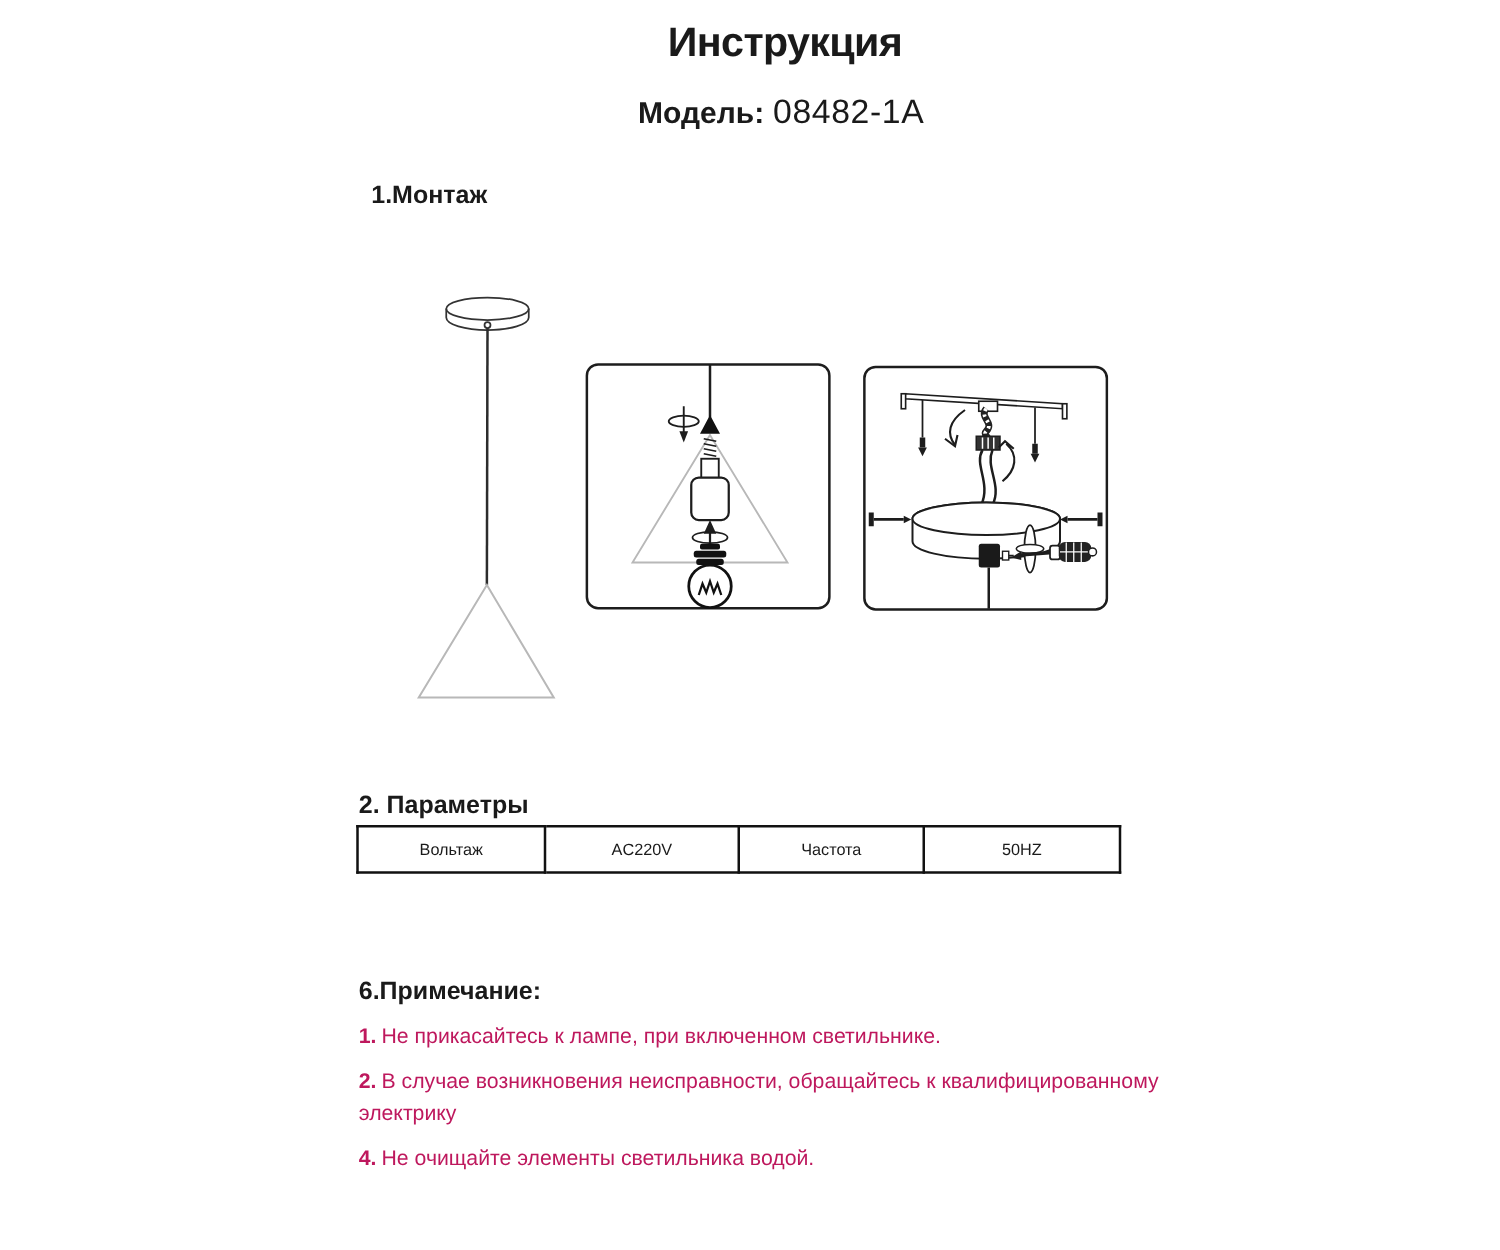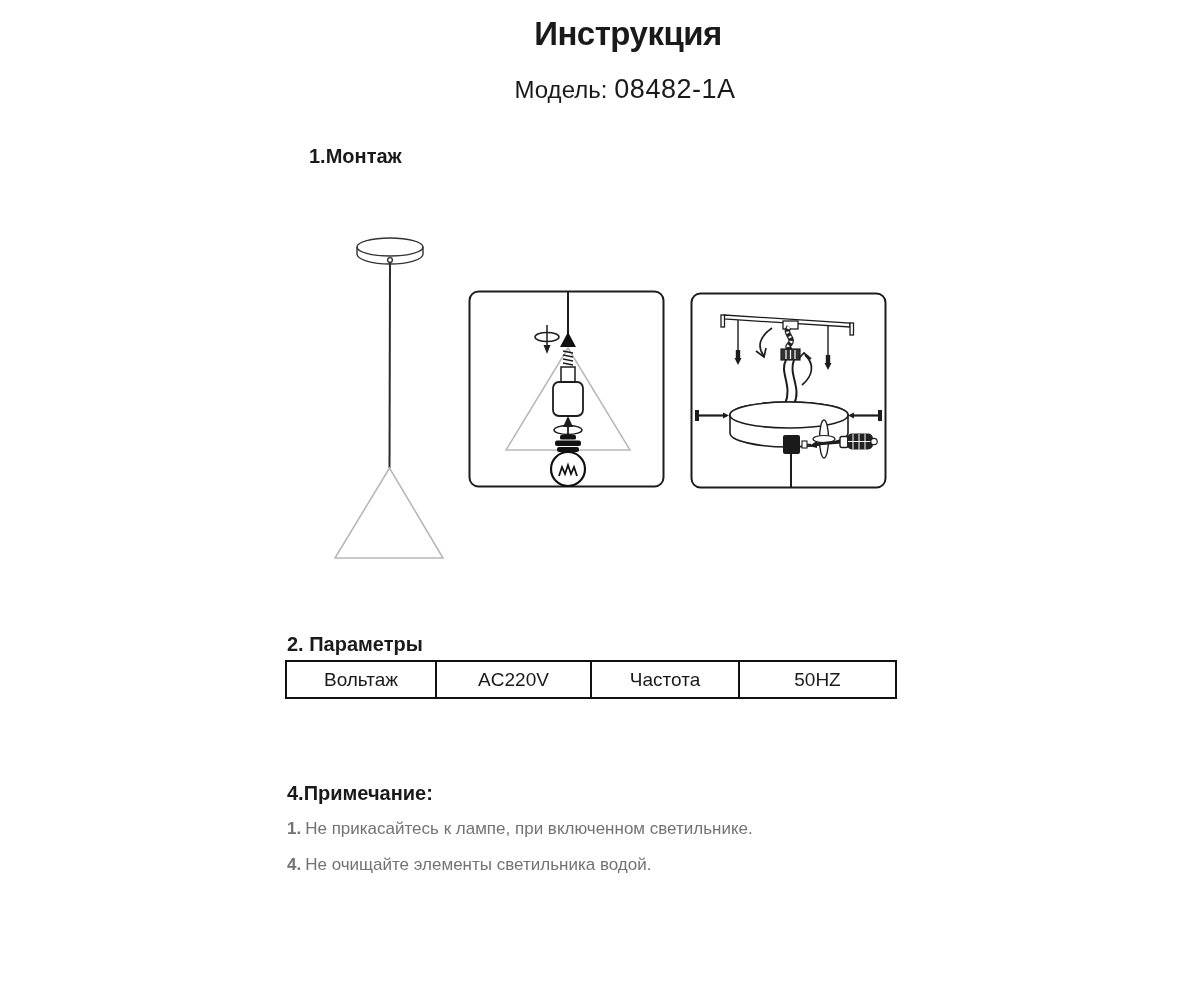--- a/index.html
+++ b/index.html
@@ -16,7 +16,7 @@
     left:625px;top:72px;transform:translateX(-50%);
     white-space:nowrap;line-height:34px;
   }
-  .model-label{font-size:24px;font-weight:normal;margin-right:7px;}
+  .model-label{font-size:24px;font-weight:bold;margin-right:7px;}
   .model-value{font-size:27px;font-weight:normal;letter-spacing:0.5px;}
   .sec-heading{font-size:20px;font-weight:bold;line-height:26px;white-space:nowrap;}
   .h-montage{left:309px;top:143px;}

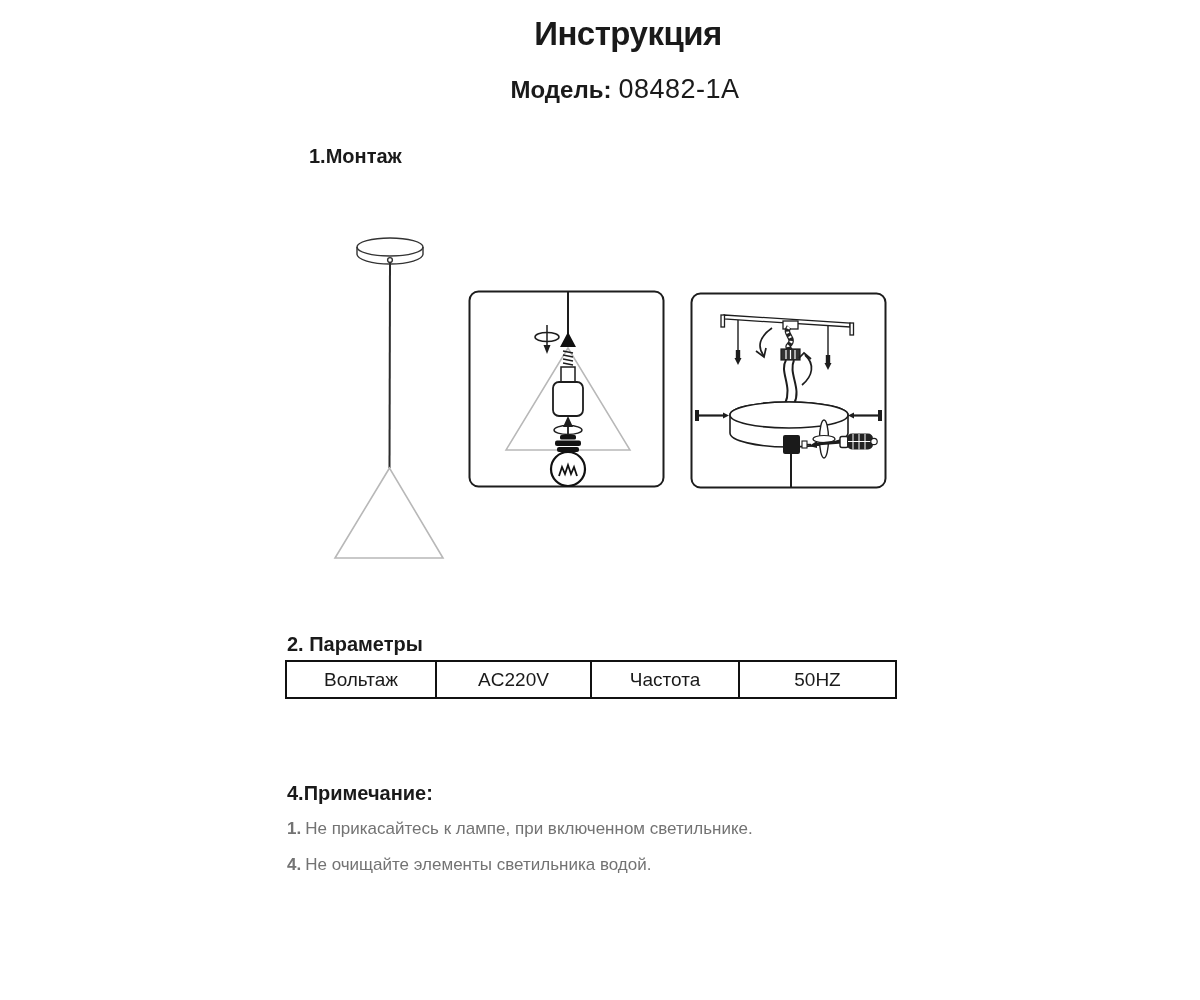--- a/index.html
+++ b/index.html
@@ -19,7 +19,7 @@
   .model-label{font-size:24px;font-weight:bold;margin-right:7px;}
   .model-value{font-size:27px;font-weight:normal;letter-spacing:0.5px;}
   .sec-heading{font-size:20px;font-weight:bold;line-height:26px;white-space:nowrap;}
-  .h-montage{left:309px;top:143px;}
+  .h-montage{left:297px;top:143px;}
   .h-params{left:287px;top:631px;}
   .h-notes{left:287px;top:780px;}
 

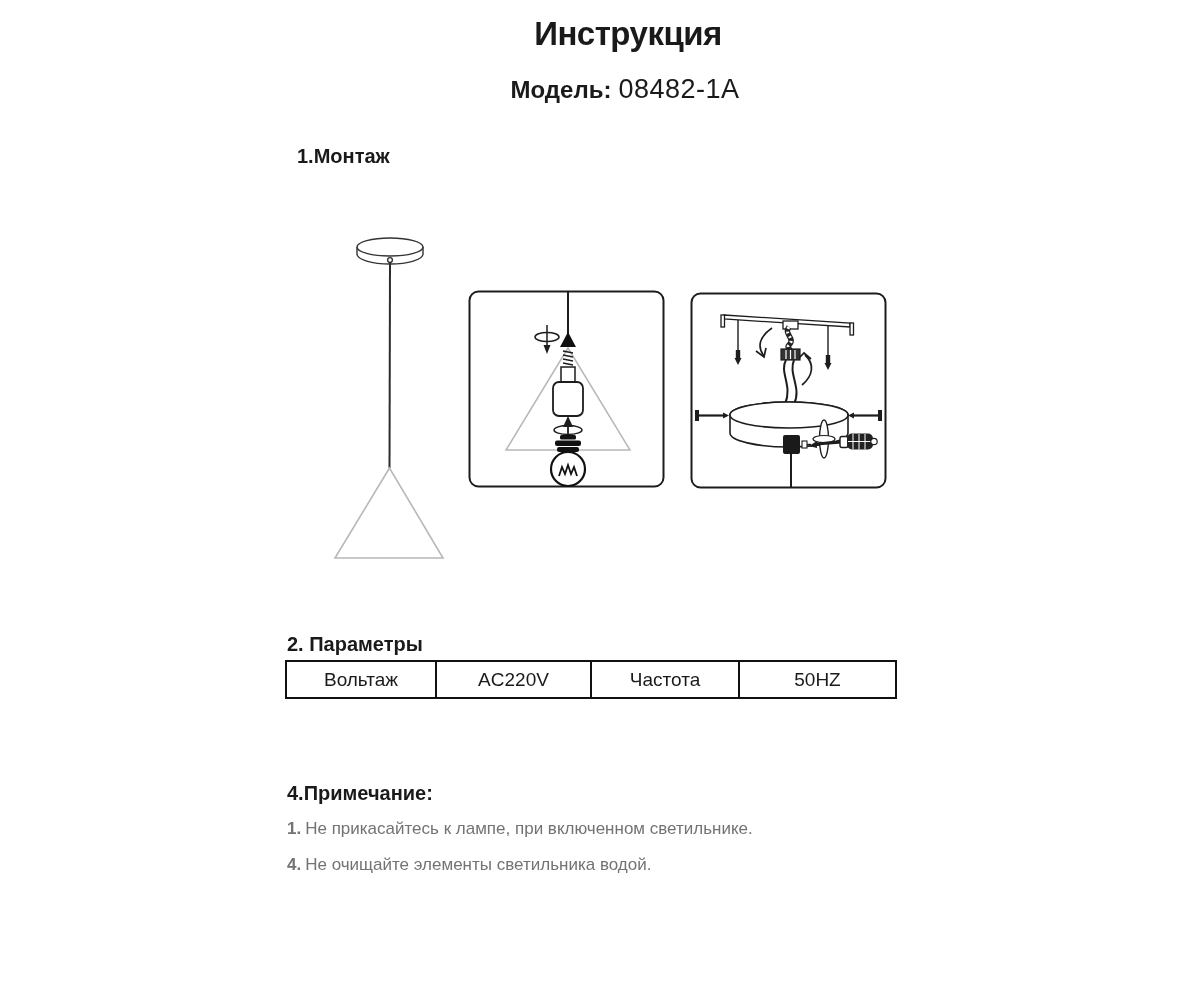--- a/index.html
+++ b/index.html
@@ -29,7 +29,7 @@
   }
   table.params td{
     border:2px solid #111;text-align:center;vertical-align:middle;
-    font-size:19px;padding:0;
+    font-size:13px;padding:0;
   }
   table.params tr.r1 td{height:35px;}
   table.params tr.r2 td{height:38px;font-size:20px;}

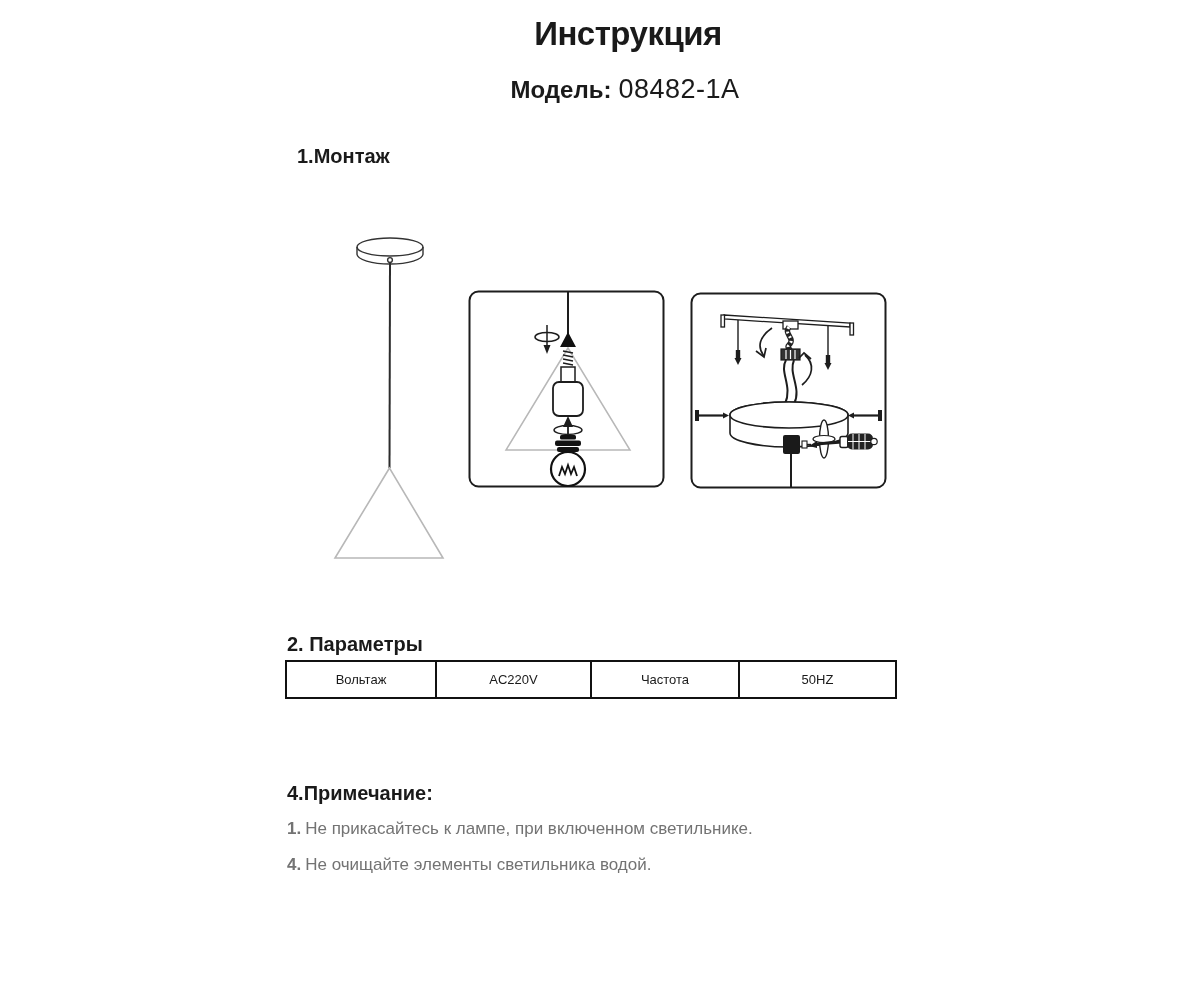--- a/index.html
+++ b/index.html
@@ -196,7 +196,7 @@
   </tbody>
     </table>
 
-  <div class="abs sec-heading h-notes">4.Примечание:</div>
+  <div class="abs sec-heading h-notes">6.Примечание:</div>
 
   <div class="abs notes">
     <p><b>1.</b><span class="note-text">Не прикасайтесь к лампе, при включенном светильнике.</span></p>

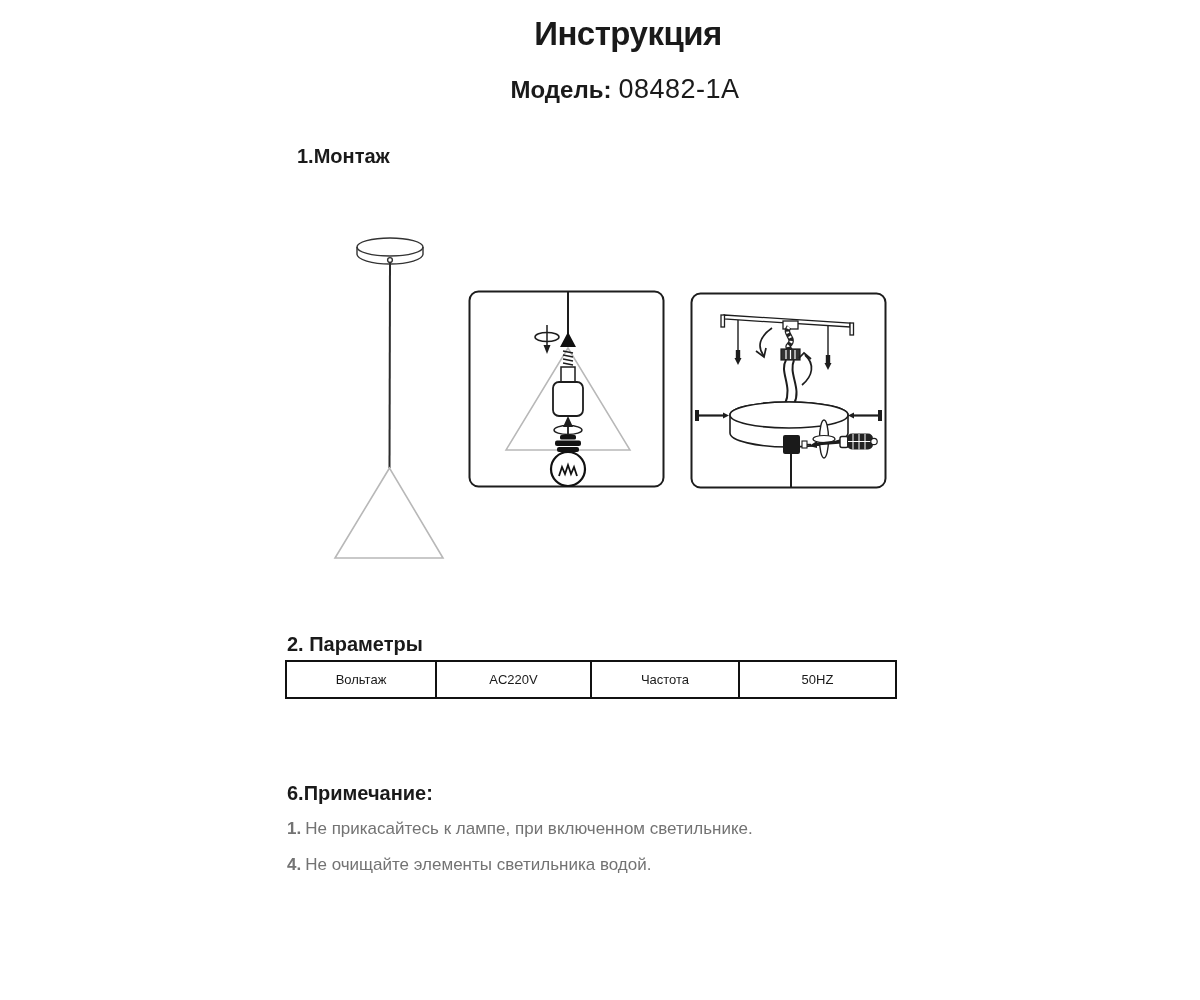--- a/index.html
+++ b/index.html
@@ -37,7 +37,7 @@
 
   .notes{left:287px;top:816px;width:640px;}
   .notes p{
-    margin:0 0 9px 0;font-size:17px;line-height:26.5px;color:#737373;
+    margin:0 0 9px 0;font-size:17px;line-height:26.5px;color:#be185d;
   }
   .notes b{font-weight:bold;margin-right:4px;}
   .notes .note-text{white-space:pre-line;}

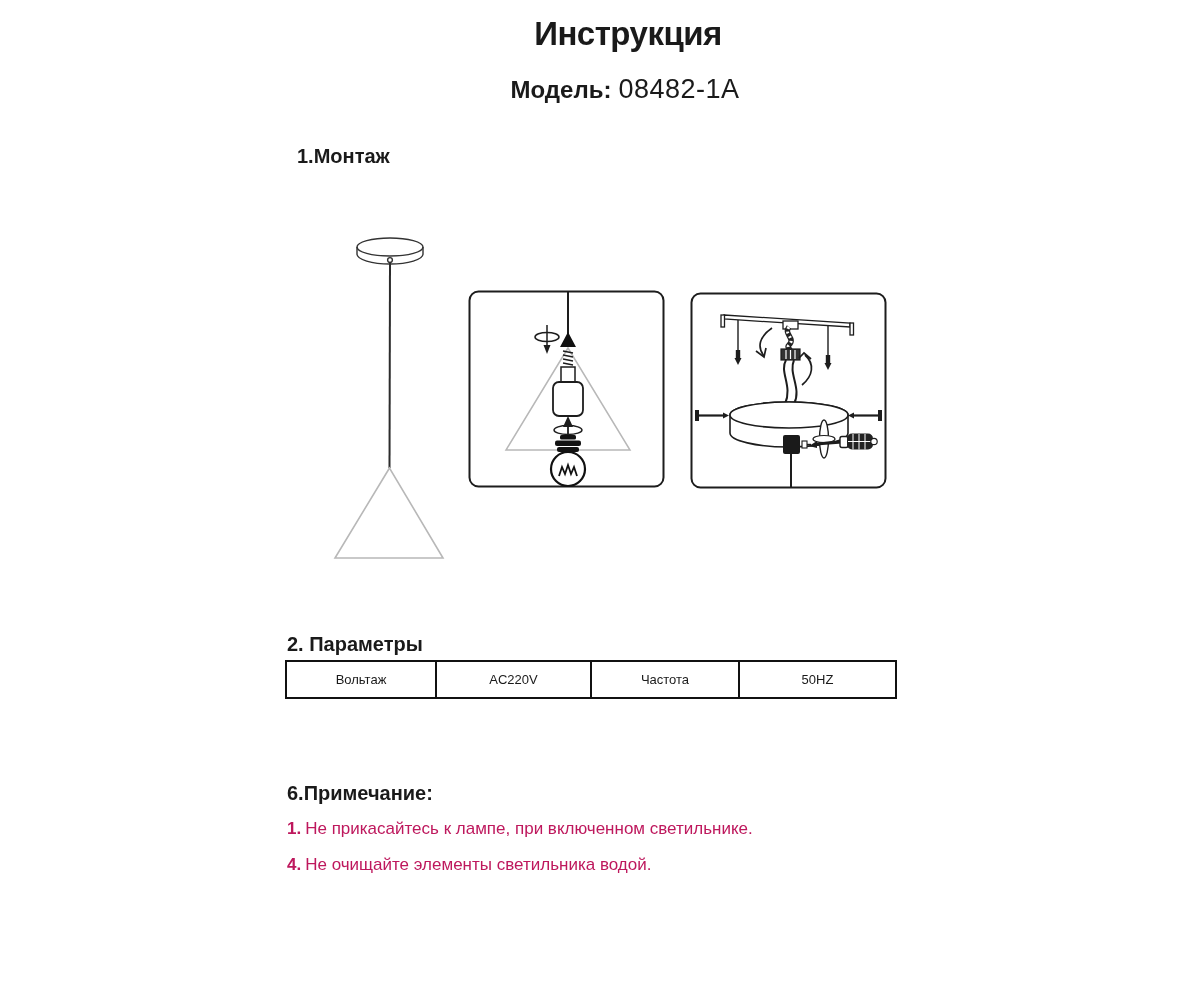--- a/index.html
+++ b/index.html
@@ -200,6 +200,8 @@
 
   <div class="abs notes">
     <p><b>1.</b><span class="note-text">Не прикасайтесь к лампе, при включенном светильнике.</span></p>
+    <p><b>2.</b><span class="note-text">В случае возникновения неисправности, обращайтесь к квалифицированному
+электрику</span></p>
     <p><b>4.</b><span class="note-text">Не очищайте элементы светильника водой.</span></p>
   </div>
 

